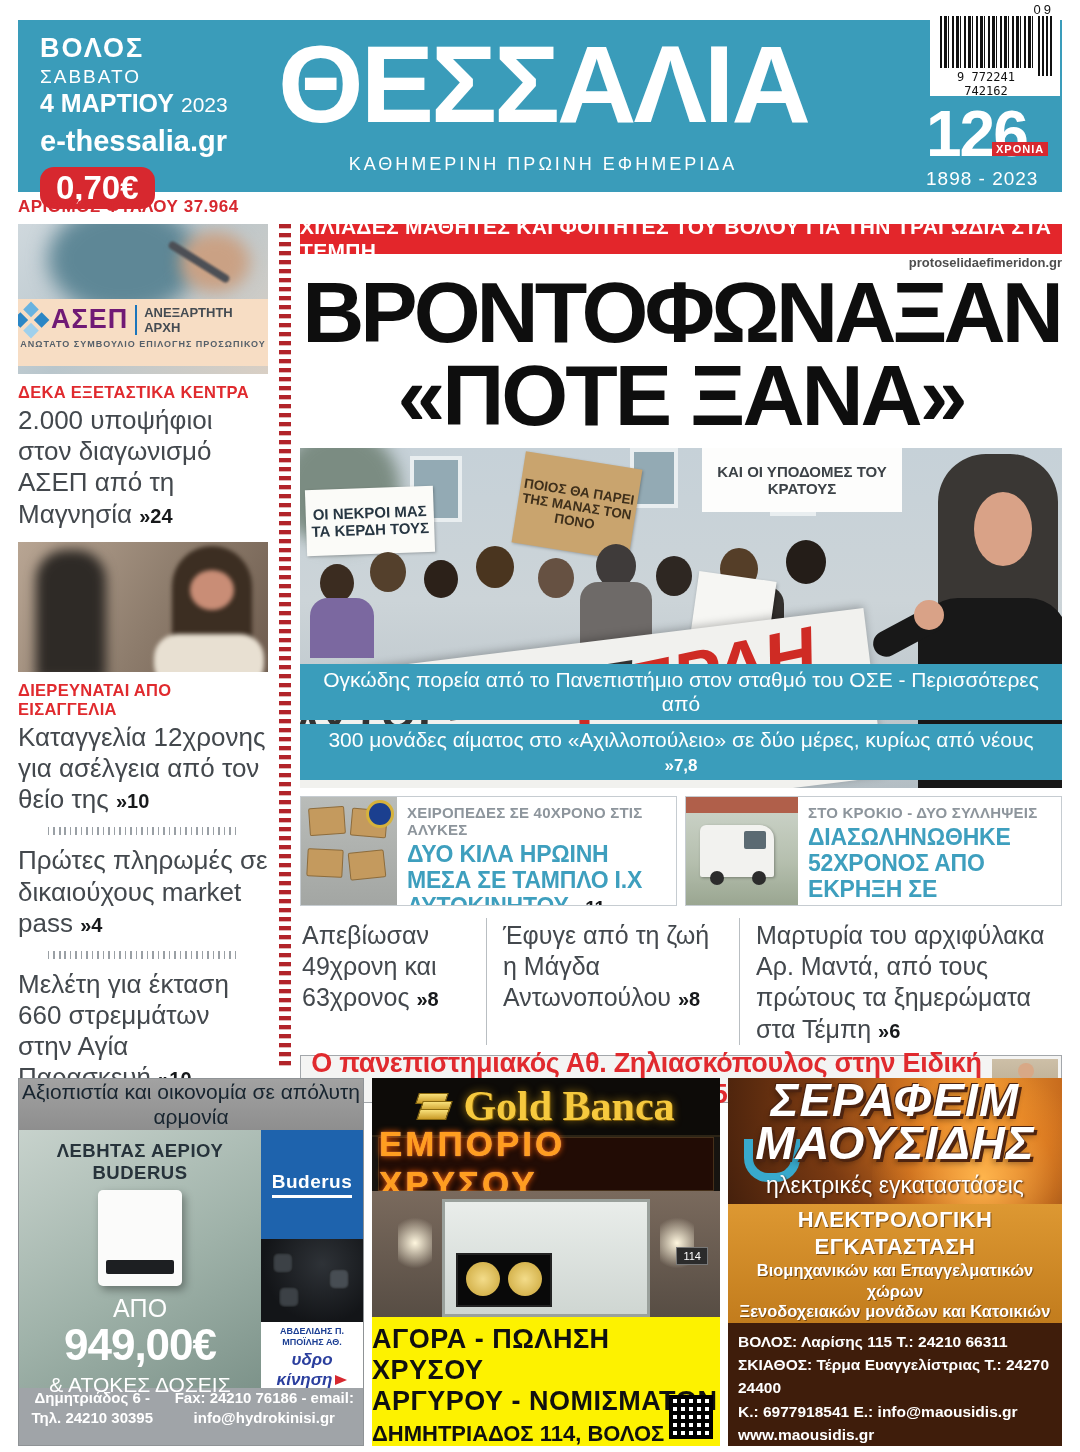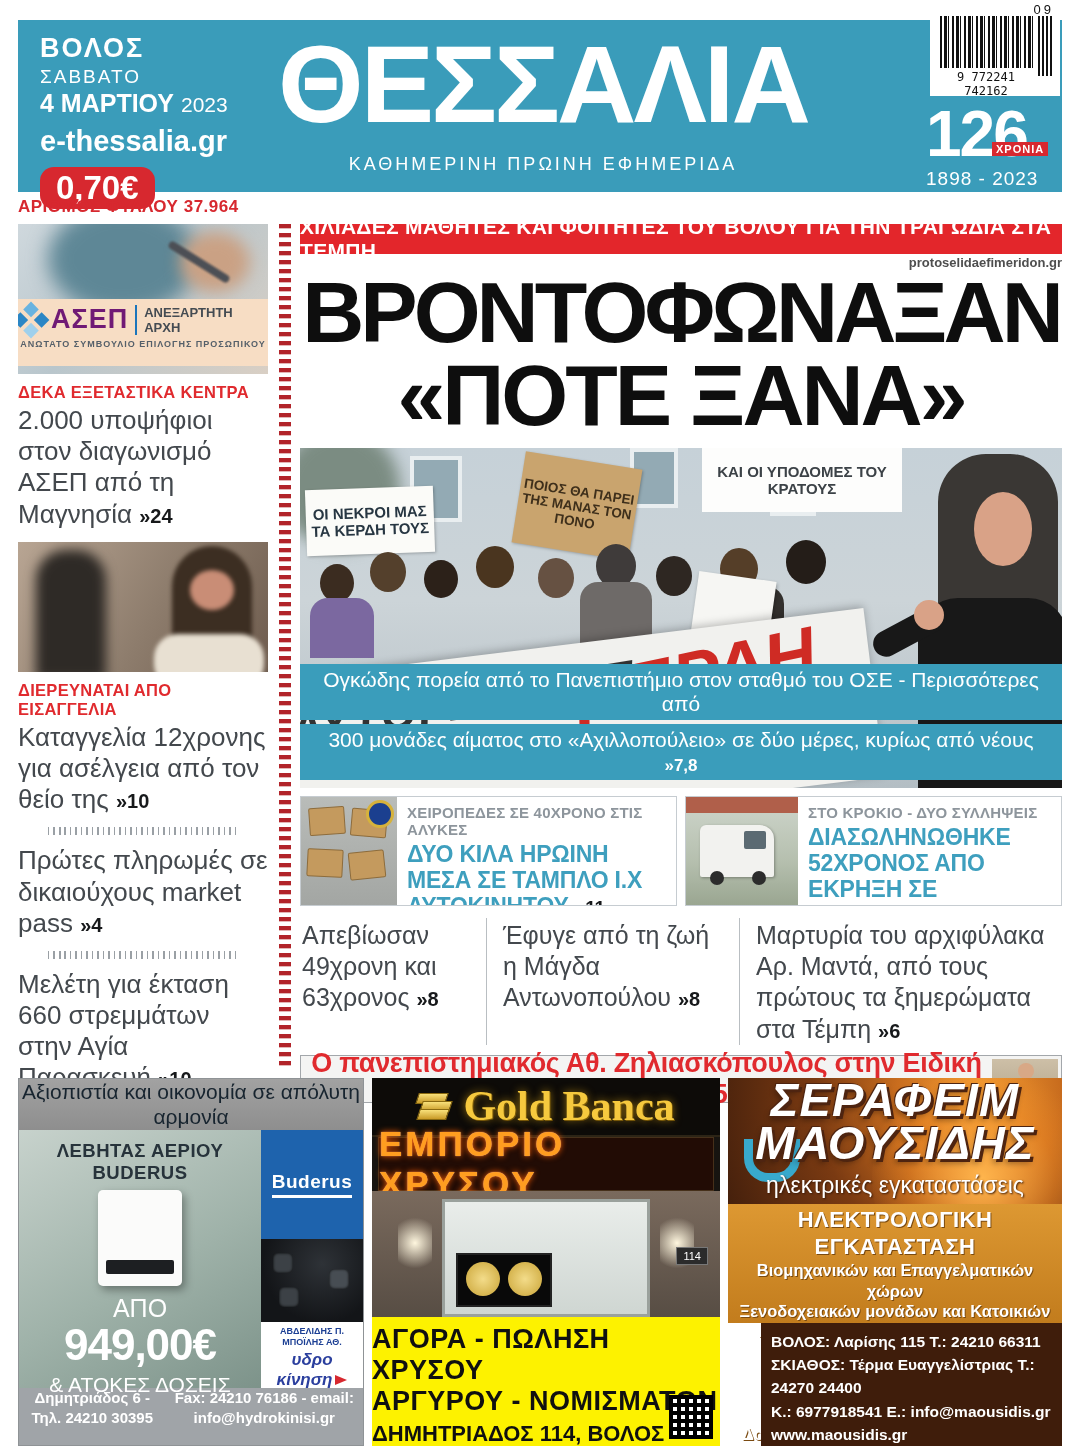--- a/index.html
+++ b/index.html
@@ -238,7 +238,7 @@
   .ms-title{font-size:22px;font-weight:bold;letter-spacing:0.5px;text-shadow:1px 1px 0 #7a4a10;}
   .ms-line{font-weight:bold;text-shadow:1px 1px 0 #7a4a10;}
   .ms-line.em{margin-top:3px;}
-  .ms-foot{flex:1;background:#3f1d0b;color:#fff;font-size:15.5px;padding:7px 10px 0;line-height:1.5;font-weight:bold;margin-left:33px;}
+  .ms-foot{flex:1;background:#3f1d0b;color:#fff;font-size:15.5px;padding:7px 10px 0;line-height:1.5;font-weight:bold;}
 </style>
 </head>
 <body>

